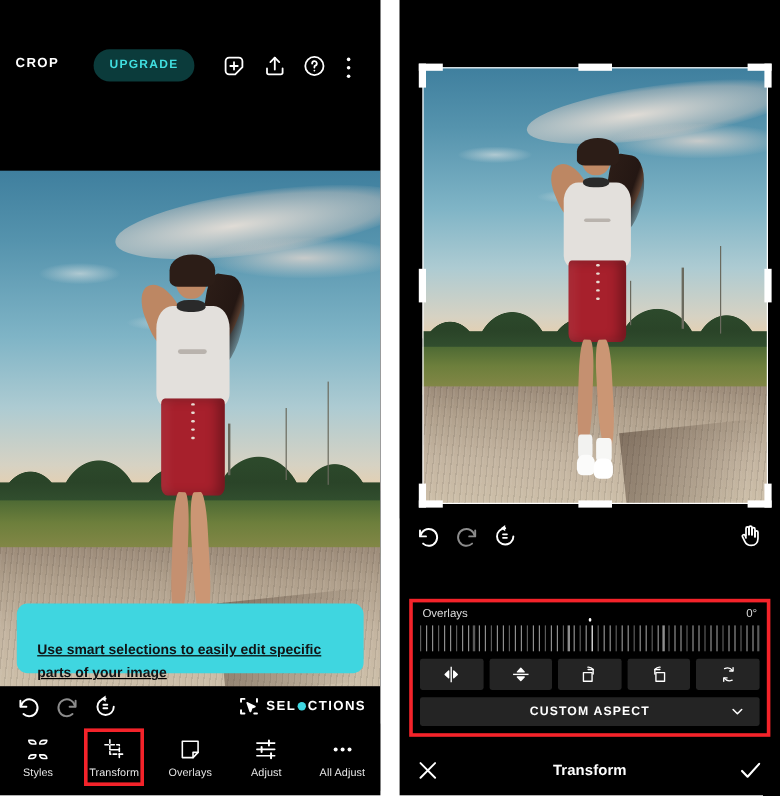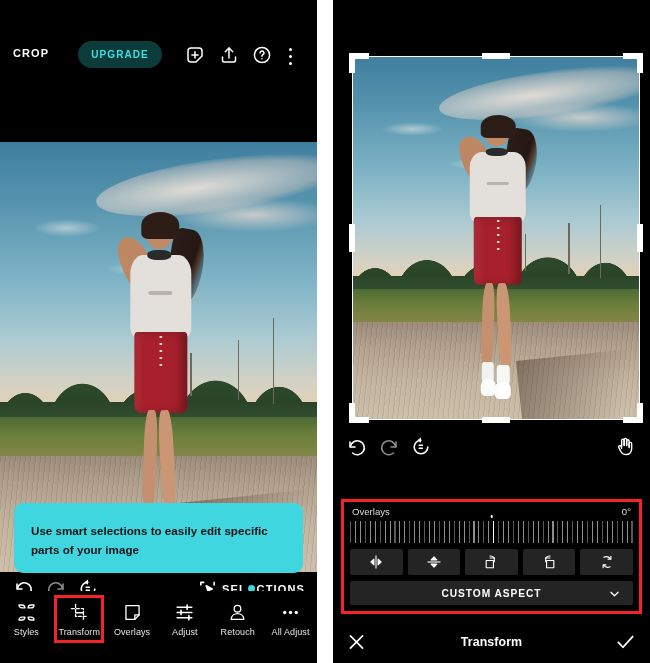--- a/index.html
+++ b/index.html
@@ -95,8 +95,8 @@
   .f-shoeR{position:absolute;left:47%;top:93%;width:17%;height:6%;background:#ffffff;border-radius:40% 40% 30% 30%;}
 
   
-  .tooltip{position:absolute;left:14px;top:503px;width:289px;height:70px;background:#3fd6e0;border-radius:9px;
-           box-sizing:border-box;padding:18px 17px;}
+  .tooltip{position:absolute;left:14px;top:503px;width:289px;height:48px;background:#3fd6e0;border-radius:9px;
+           box-sizing:border-box;padding:29px 17px;text-decoration:underline;}
   .tooltip p{margin:0;color:#111315;font-size:11.6px;font-weight:700;line-height:1.68;letter-spacing:.02px;}
 
   

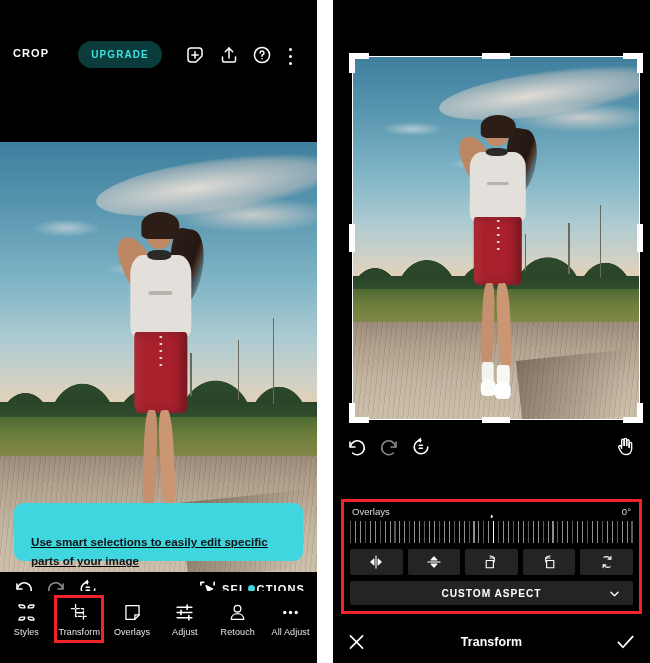--- a/index.html
+++ b/index.html
@@ -110,7 +110,7 @@
   .sel-dot{display:inline-block;width:7px;height:7px;border-radius:50%;background:#3fd6e0;margin:0 1.4px;}
 
   
-  .bottom-nav{position:absolute;left:0;bottom:16px;width:100%;height:56px;background:#000;display:flex;}
+  .bottom-nav{position:absolute;left:0;bottom:4px;width:100%;height:56px;background:#000;display:flex;}
   .nav-item{flex:1;display:flex;flex-direction:column;align-items:center;justify-content:center;gap:4px;position:relative;}
   .nav-item svg{width:21px;height:21px;display:block;}
   .nav-item .nav-lb{font-size:9px;color:#e6e6e6;letter-spacing:.1px;}

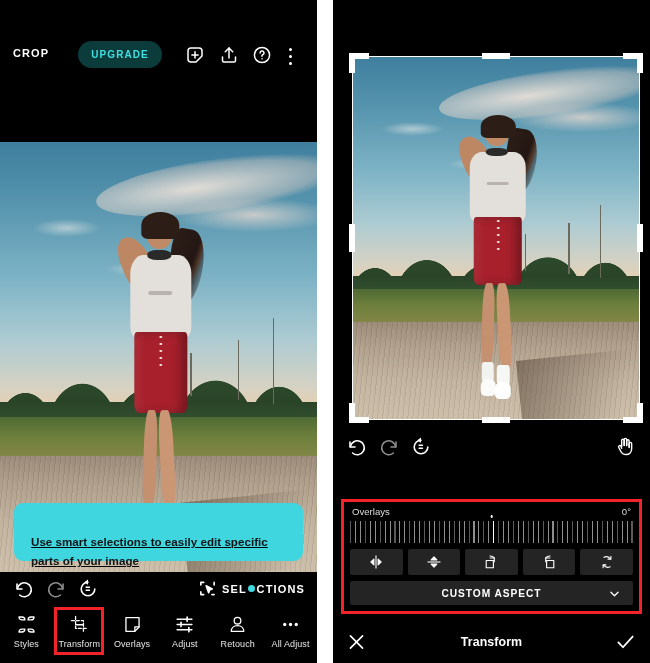--- a/index.html
+++ b/index.html
@@ -326,13 +326,6 @@
         <span class="nav-lb">Adjust</span>
       </div>
 
-      <div class="nav-item">
-        <svg viewBox="0 0 24 24" fill="none" stroke="#ffffff" stroke-width="1.5" stroke-linecap="round" stroke-linejoin="round">
-          <circle cx="12" cy="7.6" r="3.8"></circle>
-          <path d="M4.8 19.8c0-4 3.2-6.6 7.2-6.6s7.2 2.6 7.2 6.6z"></path>
-        </svg>
-        <span class="nav-lb">Retouch</span>
-      </div>
 
       <div class="nav-item">
         <svg viewBox="0 0 24 24" fill="#ffffff">

